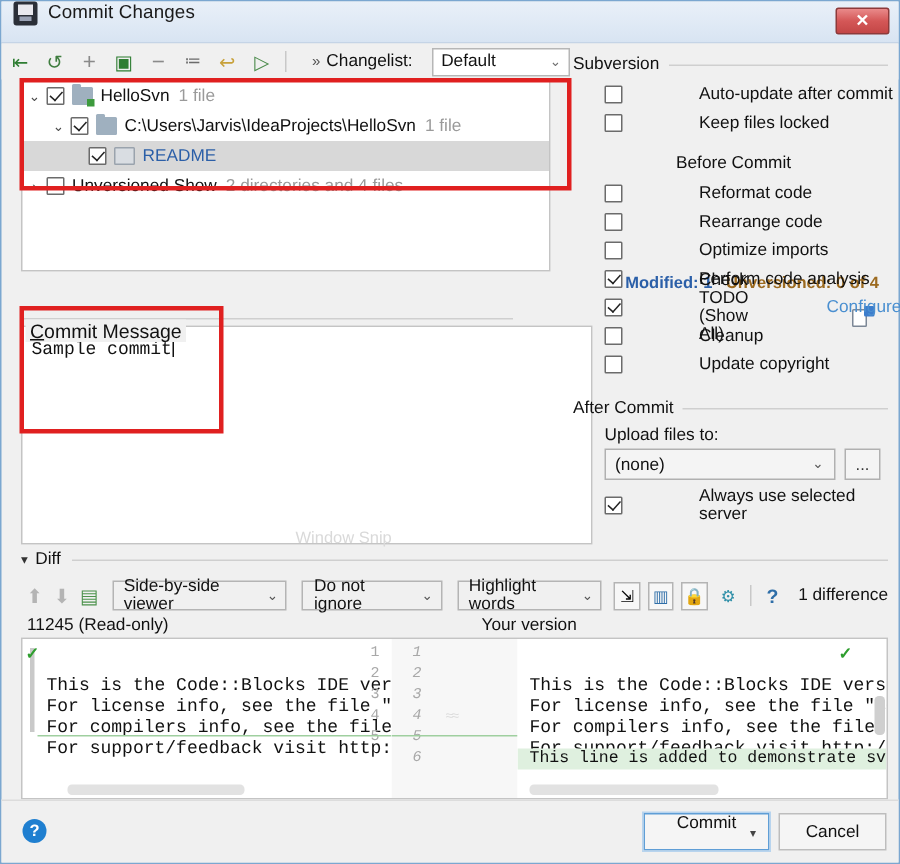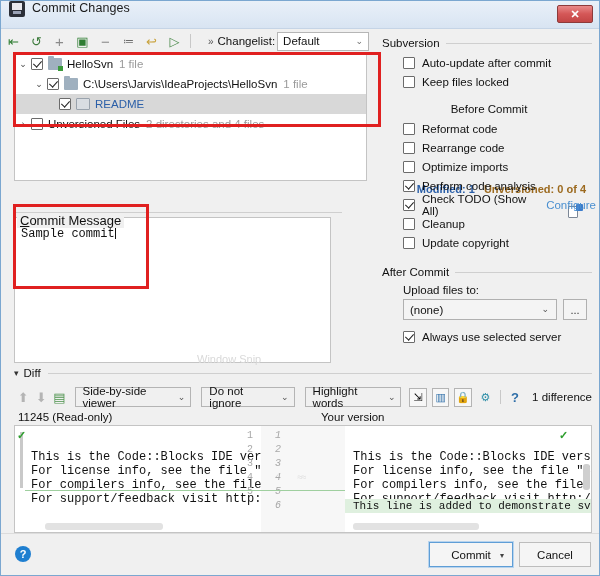--- a/index.html
+++ b/index.html
@@ -82,7 +82,7 @@
   #changelist-chevron { color: #555; font-size: 10px; margin-right: 4px; }
   #changelist-label { font-size: 11.5px; color: #111; }
   #changelist-select {
-    margin-left: 2px;
+    margin-left: 13px;
     width: 92px; height: 19px;
     background: #ffffff;
     border: 1px solid #b6b6b6;

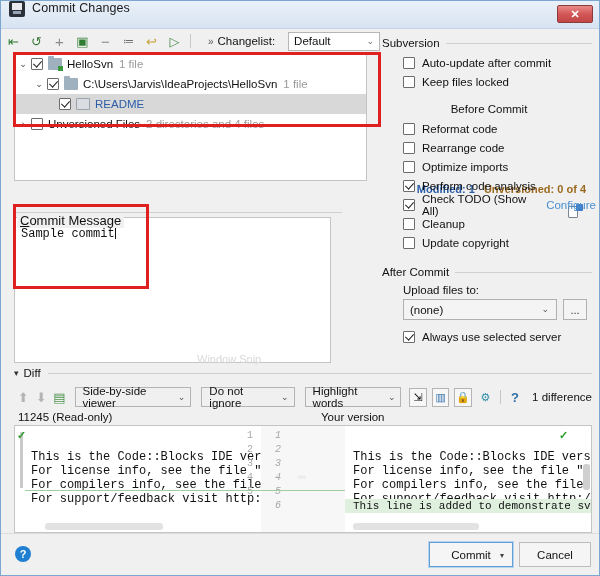--- a/index.html
+++ b/index.html
@@ -218,7 +218,7 @@
   .grp-head .gl { flex: 1; height: 1px; background: #cfcfcf; margin-left: 6px; margin-right: 4px; }
   .opt-row {
     display: flex; align-items: center; height: 19px;
-    margin-left: 21px; font-size: 11.5px; color: #111; cursor: pointer;
+    margin-left: 21px; font-size: 11.5px; color: #111; cursor: pointer; gap: 44px;
   }
   .opt-row .cbx { margin-right: 7px; }
   .cfg-link { color: #4a8fd0; margin-left: 8px; cursor: pointer; }

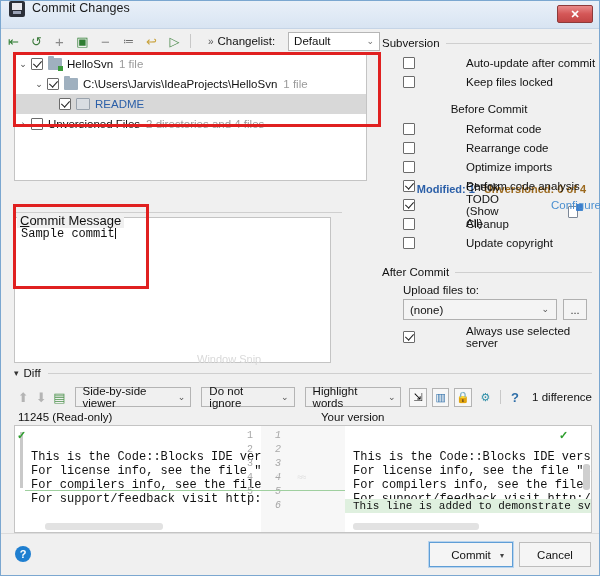--- a/index.html
+++ b/index.html
@@ -425,7 +425,7 @@
     <div class="tree-row">
       <span class="twisty">›</span>
       <span class="cbx"></span>
-      <span class="nm">Unversioned Files</span>
+      <span class="nm">Unversioned Show</span>
       <span class="sub">2 directories and 4 files</span>
     </div>
 

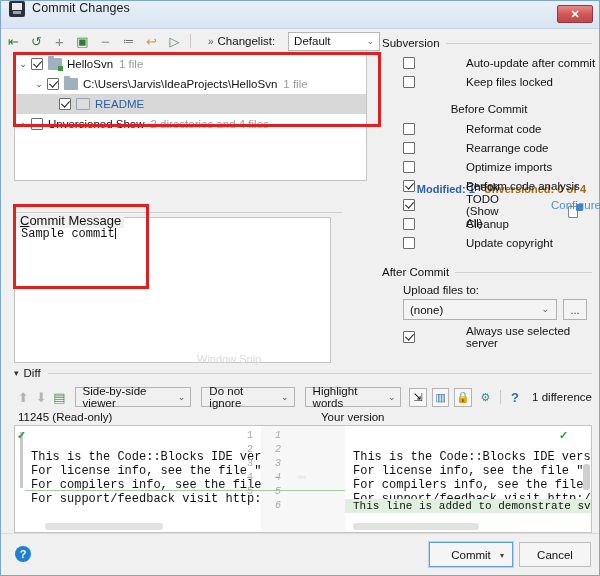--- a/index.html
+++ b/index.html
@@ -179,7 +179,7 @@
   }
   #commit-msg-box {
     position: absolute; left: 13px; top: 216px;
-    width: 317px; height: 146px;
+    width: 381px; height: 146px;
     background: #ffffff; border: 1px solid #c4c4c4;
     padding: 5px 6px;
     overflow: hidden;

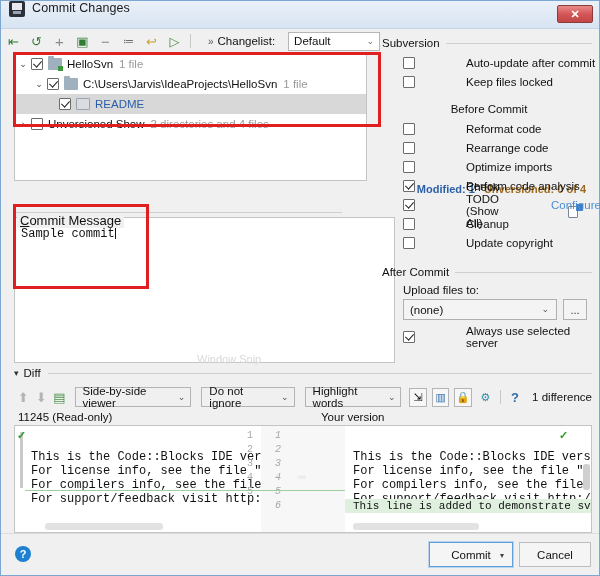--- a/index.html
+++ b/index.html
@@ -355,7 +355,7 @@
     width: 84px; height: 25px;
     background: #f5f5f5; border: 1px solid #5f9ed6;
     outline: 1px solid #b8d4ee;
-    display: flex; align-items: center; justify-content: center;
+    display: flex; justify-content: center;
     font-size: 11.5px; color: #111; cursor: pointer;
   }
   #commit-btn .cv { position: absolute; right: 8px; top: 8px; font-size: 8px; color: #444; }

